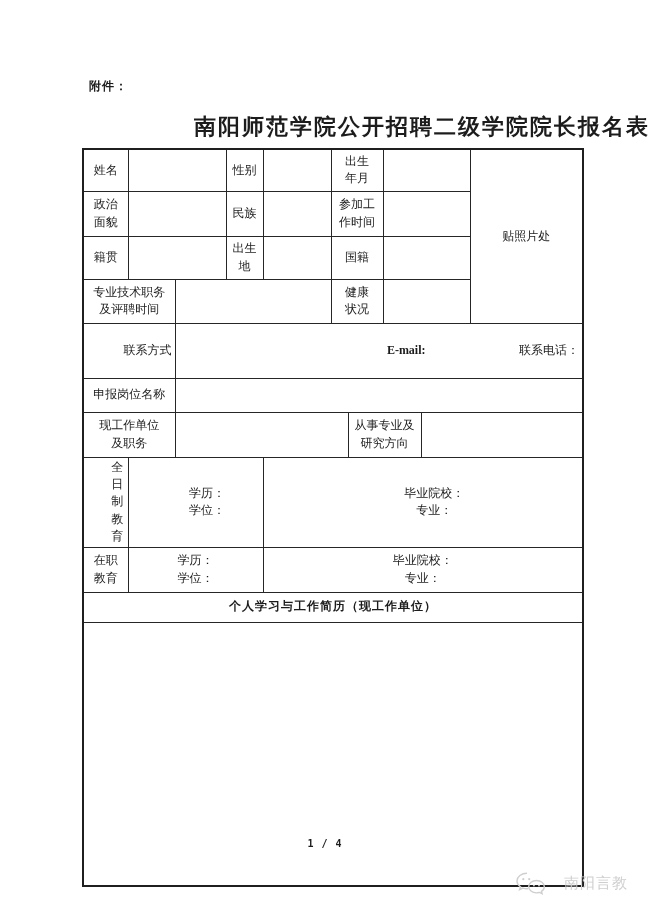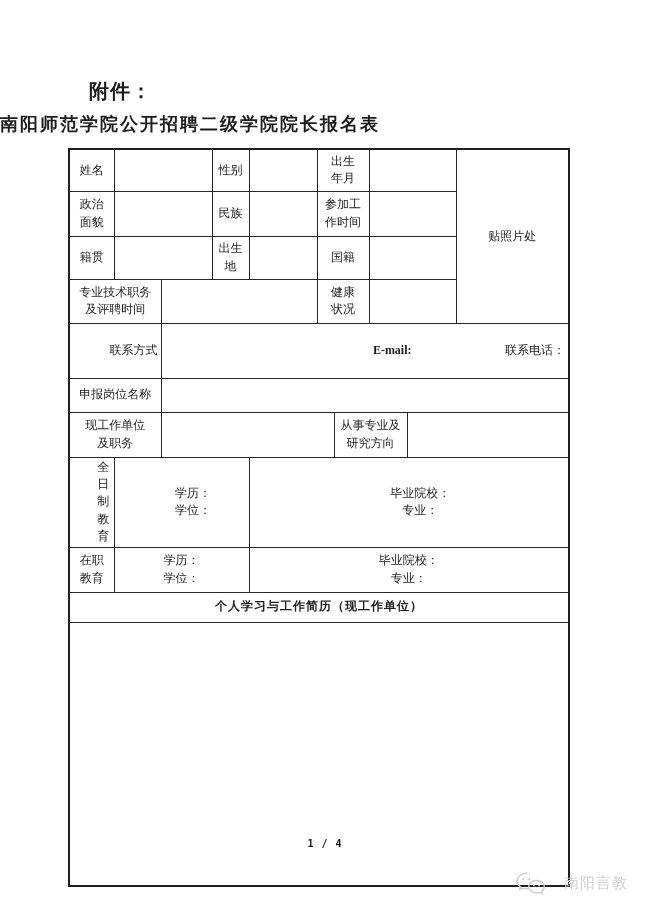--- a/index.html
+++ b/index.html
@@ -12,7 +12,7 @@
   }
   .attachment {
     position:absolute; left:89px; top:78px;
-    font-size:20px; font-weight:bold; letter-spacing:1px;
+    font-size:12px; font-weight:bold; letter-spacing:1px;
   }
   .doc-title {
     position:absolute; left:0; right:0; top:112px;

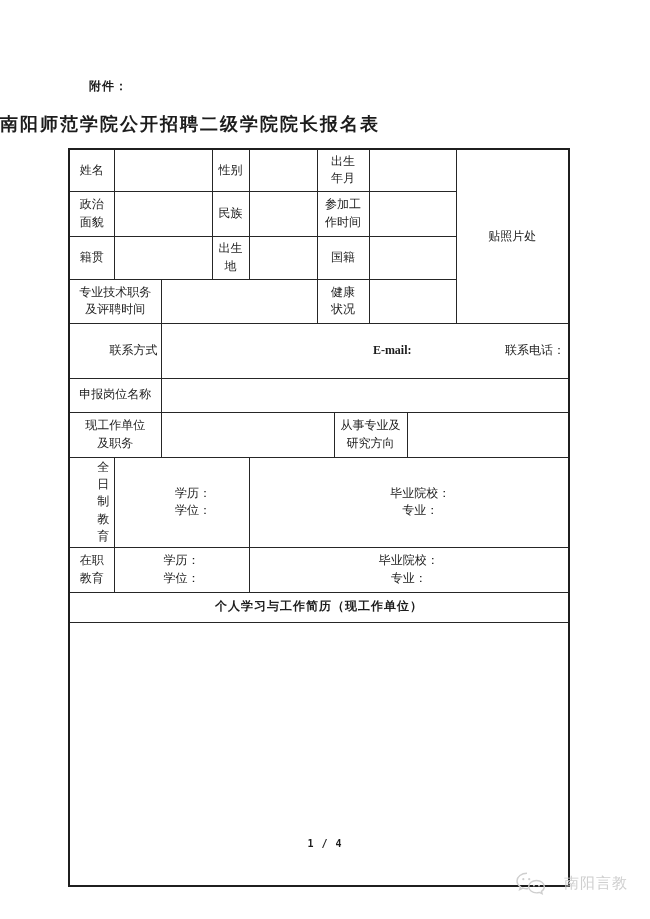--- a/index.html
+++ b/index.html
@@ -16,7 +16,7 @@
   }
   .doc-title {
     position:absolute; left:0; right:0; top:112px;
-    text-align:left; font-size:18px; font-weight:bold; letter-spacing:2px;
+    text-align:right; font-size:22px; font-weight:bold; letter-spacing:2px;
   }
   table.form {
     position:absolute; left:68px; top:148px;

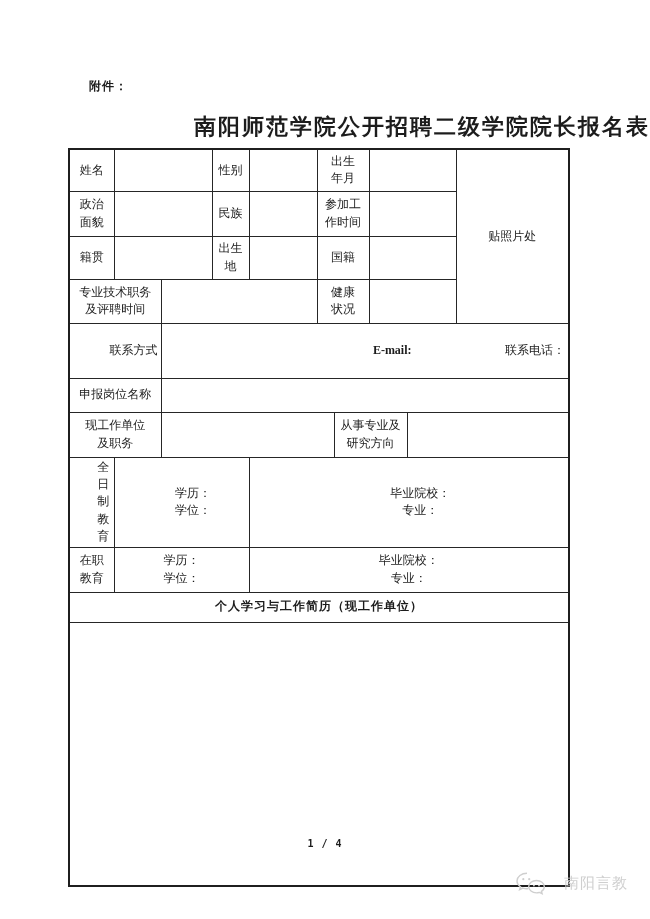--- a/index.html
+++ b/index.html
@@ -19,7 +19,7 @@
     text-align:right; font-size:22px; font-weight:bold; letter-spacing:2px;
   }
   table.form {
-    position:absolute; left:68px; top:148px;
+    position:absolute; left:82px; top:148px;
     width:500px; table-layout:fixed; border-collapse:collapse;
     border:2.5px solid #1f1f1f;
   }

